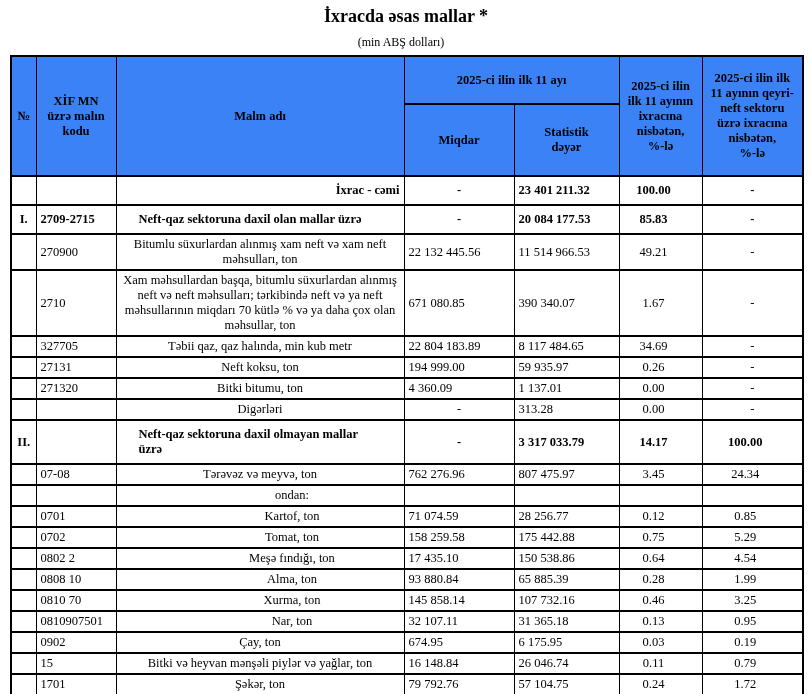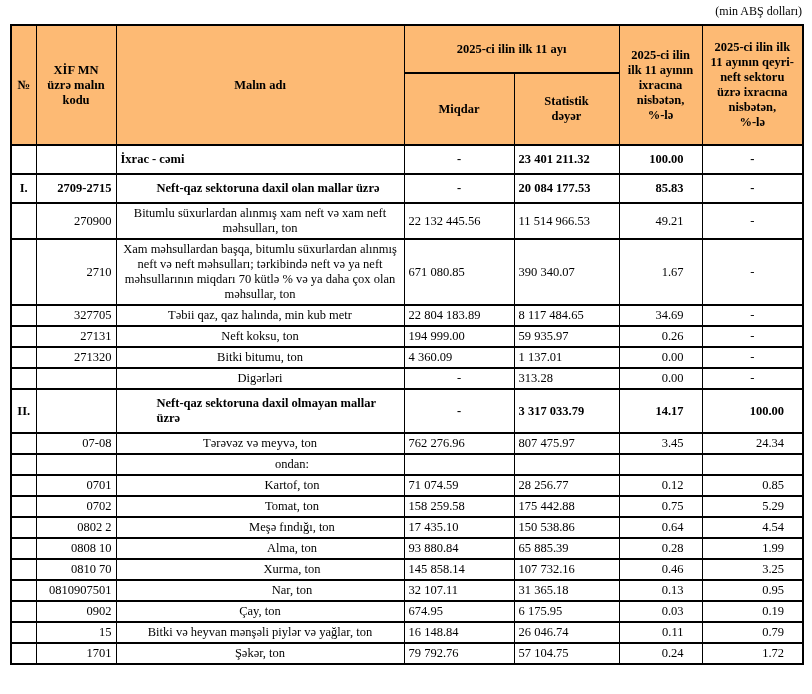--- a/index.html
+++ b/index.html
@@ -67,6 +67,7 @@
 <body>
 
 <div class="page">
+  <div class="title">İxracda əsas mallar *</div>
   <div class="unit-note">(min ABŞ dolları)</div>
 
   <table class="main">

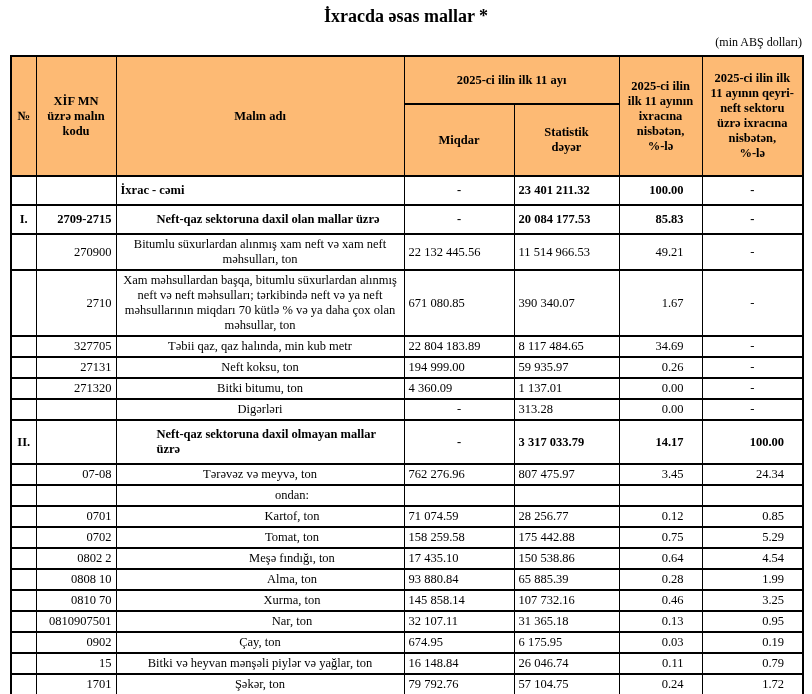--- a/index.html
+++ b/index.html
@@ -21,7 +21,7 @@
     margin: 2px 0 8px 0;
   }
   .unit-note {
-    text-align: right;
+    text-align: center;
     font-size: 12px;
     margin: 0 10px 5px 0;
   }

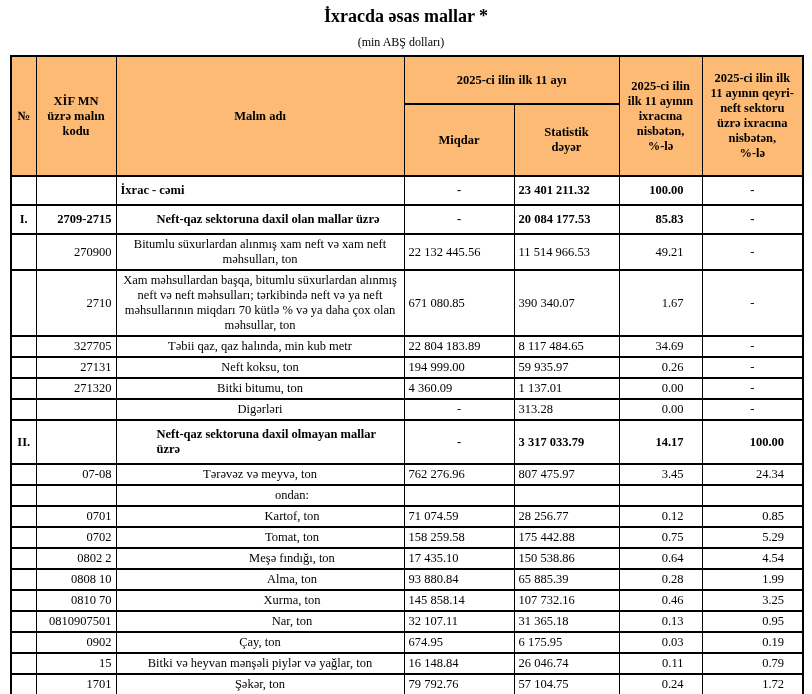--- a/index.html
+++ b/index.html
@@ -42,7 +42,7 @@
     overflow: hidden;
   }
   th {
-    background: #fdba74;
+    background: #3b82f6;
     font-weight: bold;
     text-align: center;
     white-space: pre-line;

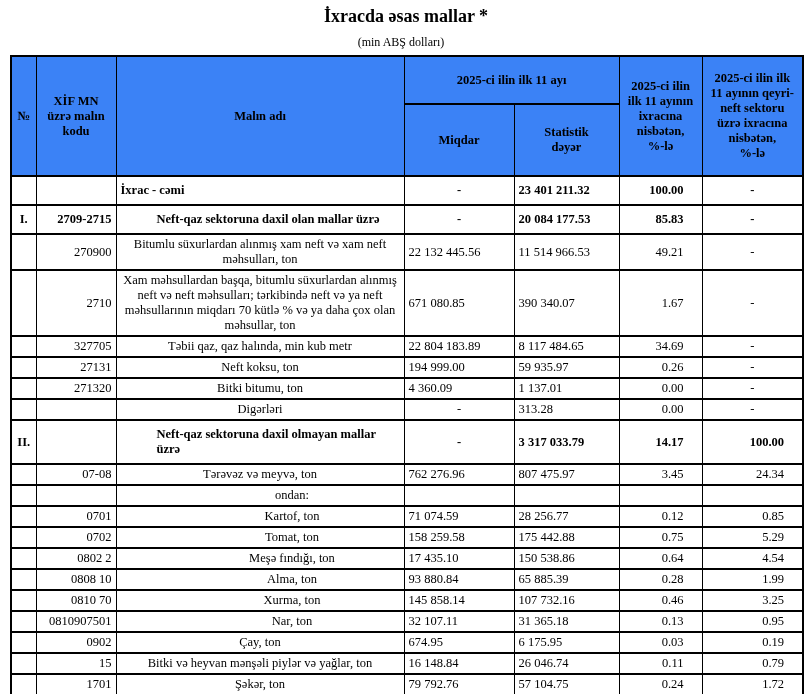--- a/index.html
+++ b/index.html
@@ -59,7 +59,7 @@
   td.dash { text-align: center; padding-right: 4px; }
   tr.summary td, tr.section td { font-weight: bold; }
   tr.summary td, tr.section td { padding-top: 6px; padding-bottom: 6px; }
-  tr.summary td.name { text-align: left; }
+  tr.summary td.name { text-align: right; }
   tr.section td.name { text-align: left; padding-left: 40px; }
   tr.subitem td.name, tr.label td.name { padding-left: 68px; }
 </style>

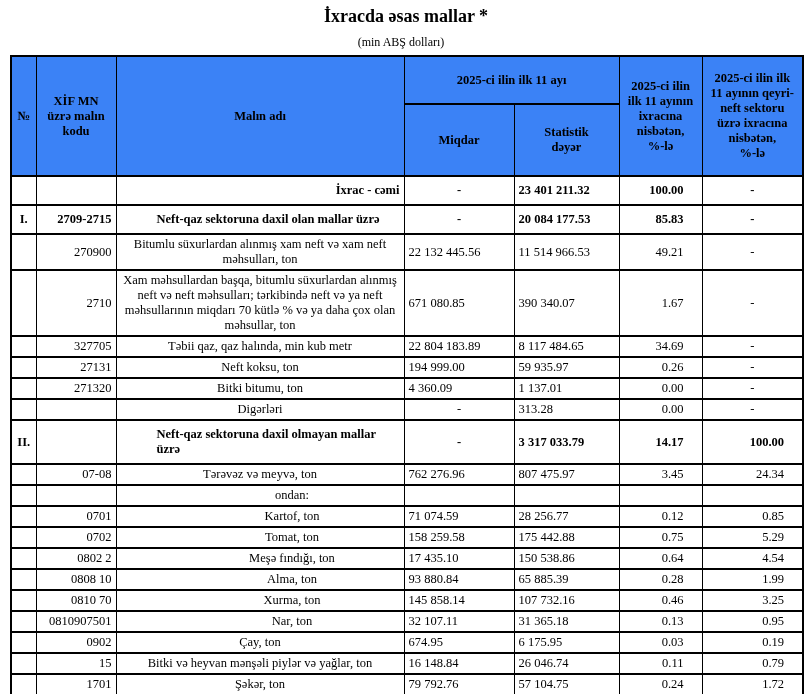--- a/index.html
+++ b/index.html
@@ -55,7 +55,7 @@
   td.code { text-align: right; }
   td.name { text-align: center; white-space: pre-line; }
   td.qty, td.value { padding-right: 9px; }
-  td.pct1, td.pct2 { text-align: right; padding-right: 18px; }
+  td.pct1, td.pct2 { text-align: center; padding-right: 18px; }
   td.dash { text-align: center; padding-right: 4px; }
   tr.summary td, tr.section td { font-weight: bold; }
   tr.summary td, tr.section td { padding-top: 6px; padding-bottom: 6px; }

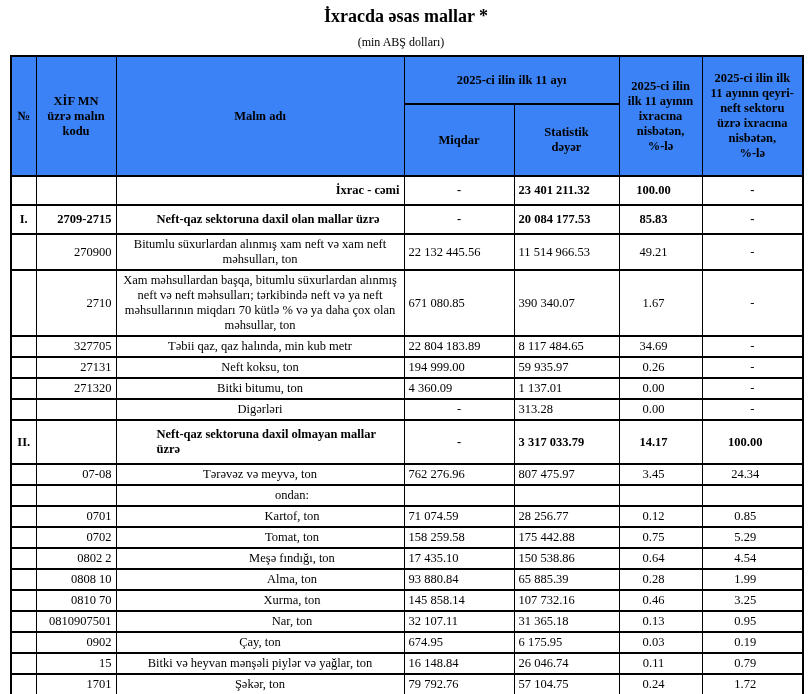--- a/index.html
+++ b/index.html
@@ -52,7 +52,7 @@
   tr.head-sub th { height: 66px; }
   td { padding: 2px 4px; background: #fff; }
   td.no   { text-align: center; font-weight: bold; padding: 2px 1px; }
-  td.code { text-align: right; }
+  td.code { text-align: left; }
   td.name { text-align: center; white-space: pre-line; }
   td.qty, td.value { padding-right: 9px; }
   td.pct1, td.pct2 { text-align: center; padding-right: 18px; }

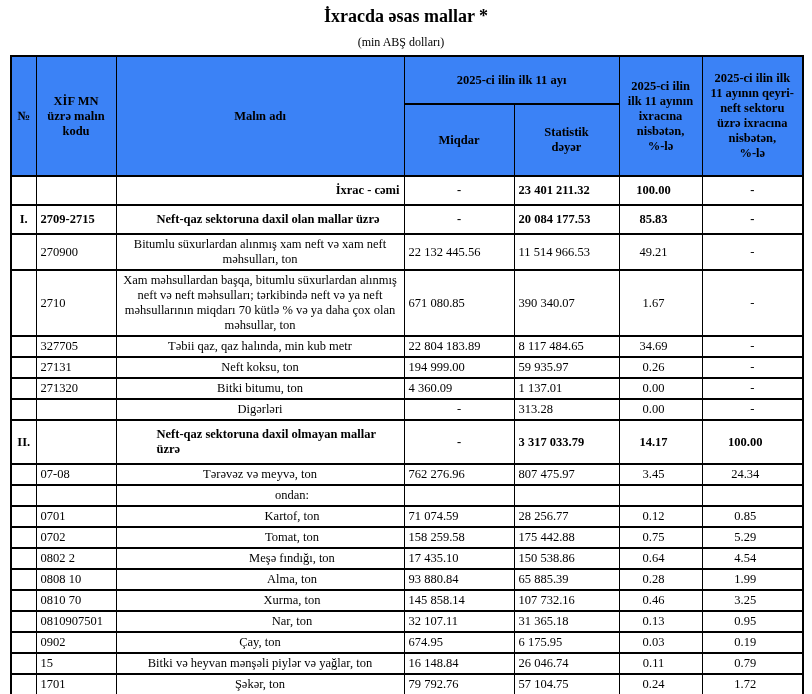--- a/index.html
+++ b/index.html
@@ -60,7 +60,7 @@
   tr.summary td, tr.section td { font-weight: bold; }
   tr.summary td, tr.section td { padding-top: 6px; padding-bottom: 6px; }
   tr.summary td.name { text-align: right; }
-  tr.section td.name { text-align: left; padding-left: 40px; }
+  tr.section td.name { text-align: left; padding-left: 22px; }
   tr.subitem td.name, tr.label td.name { padding-left: 68px; }
 </style>
 </head>

